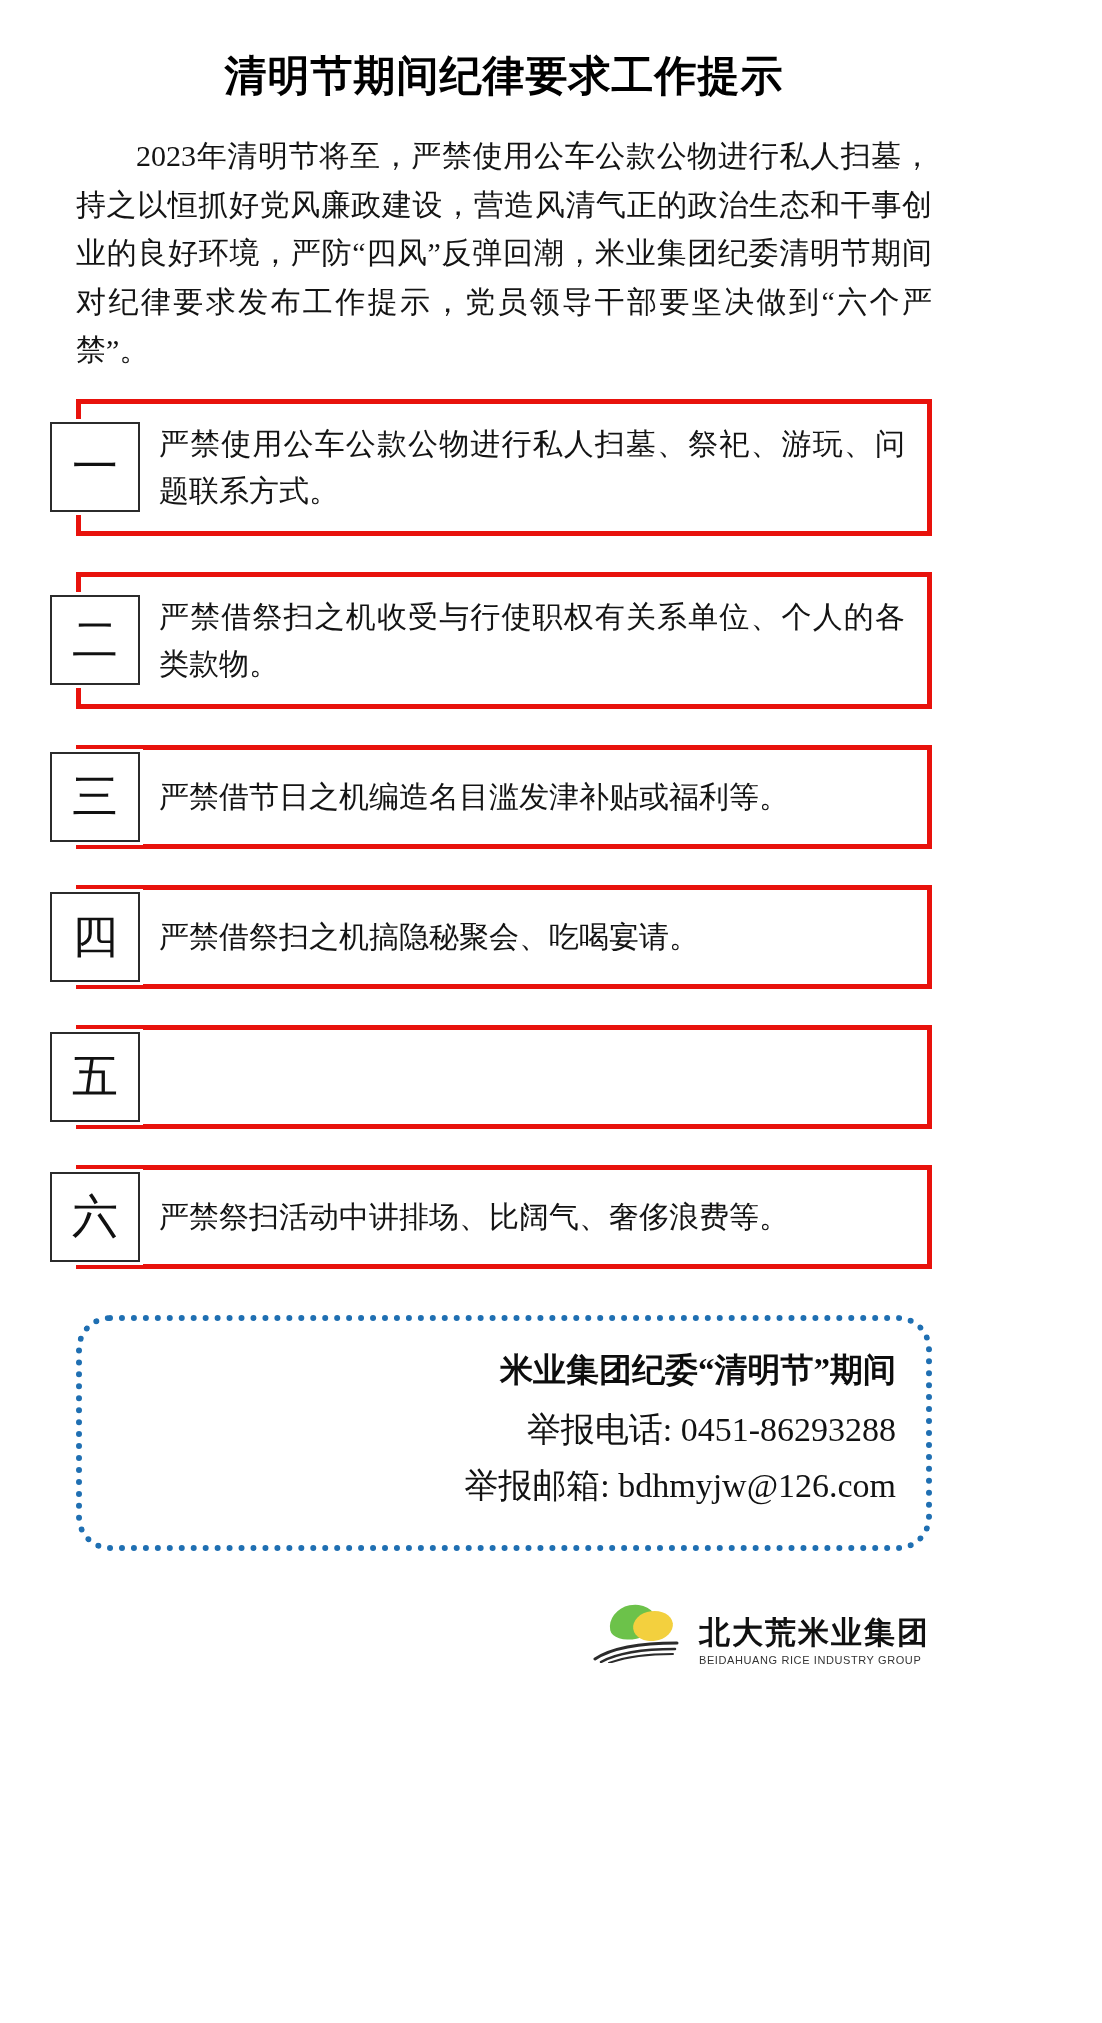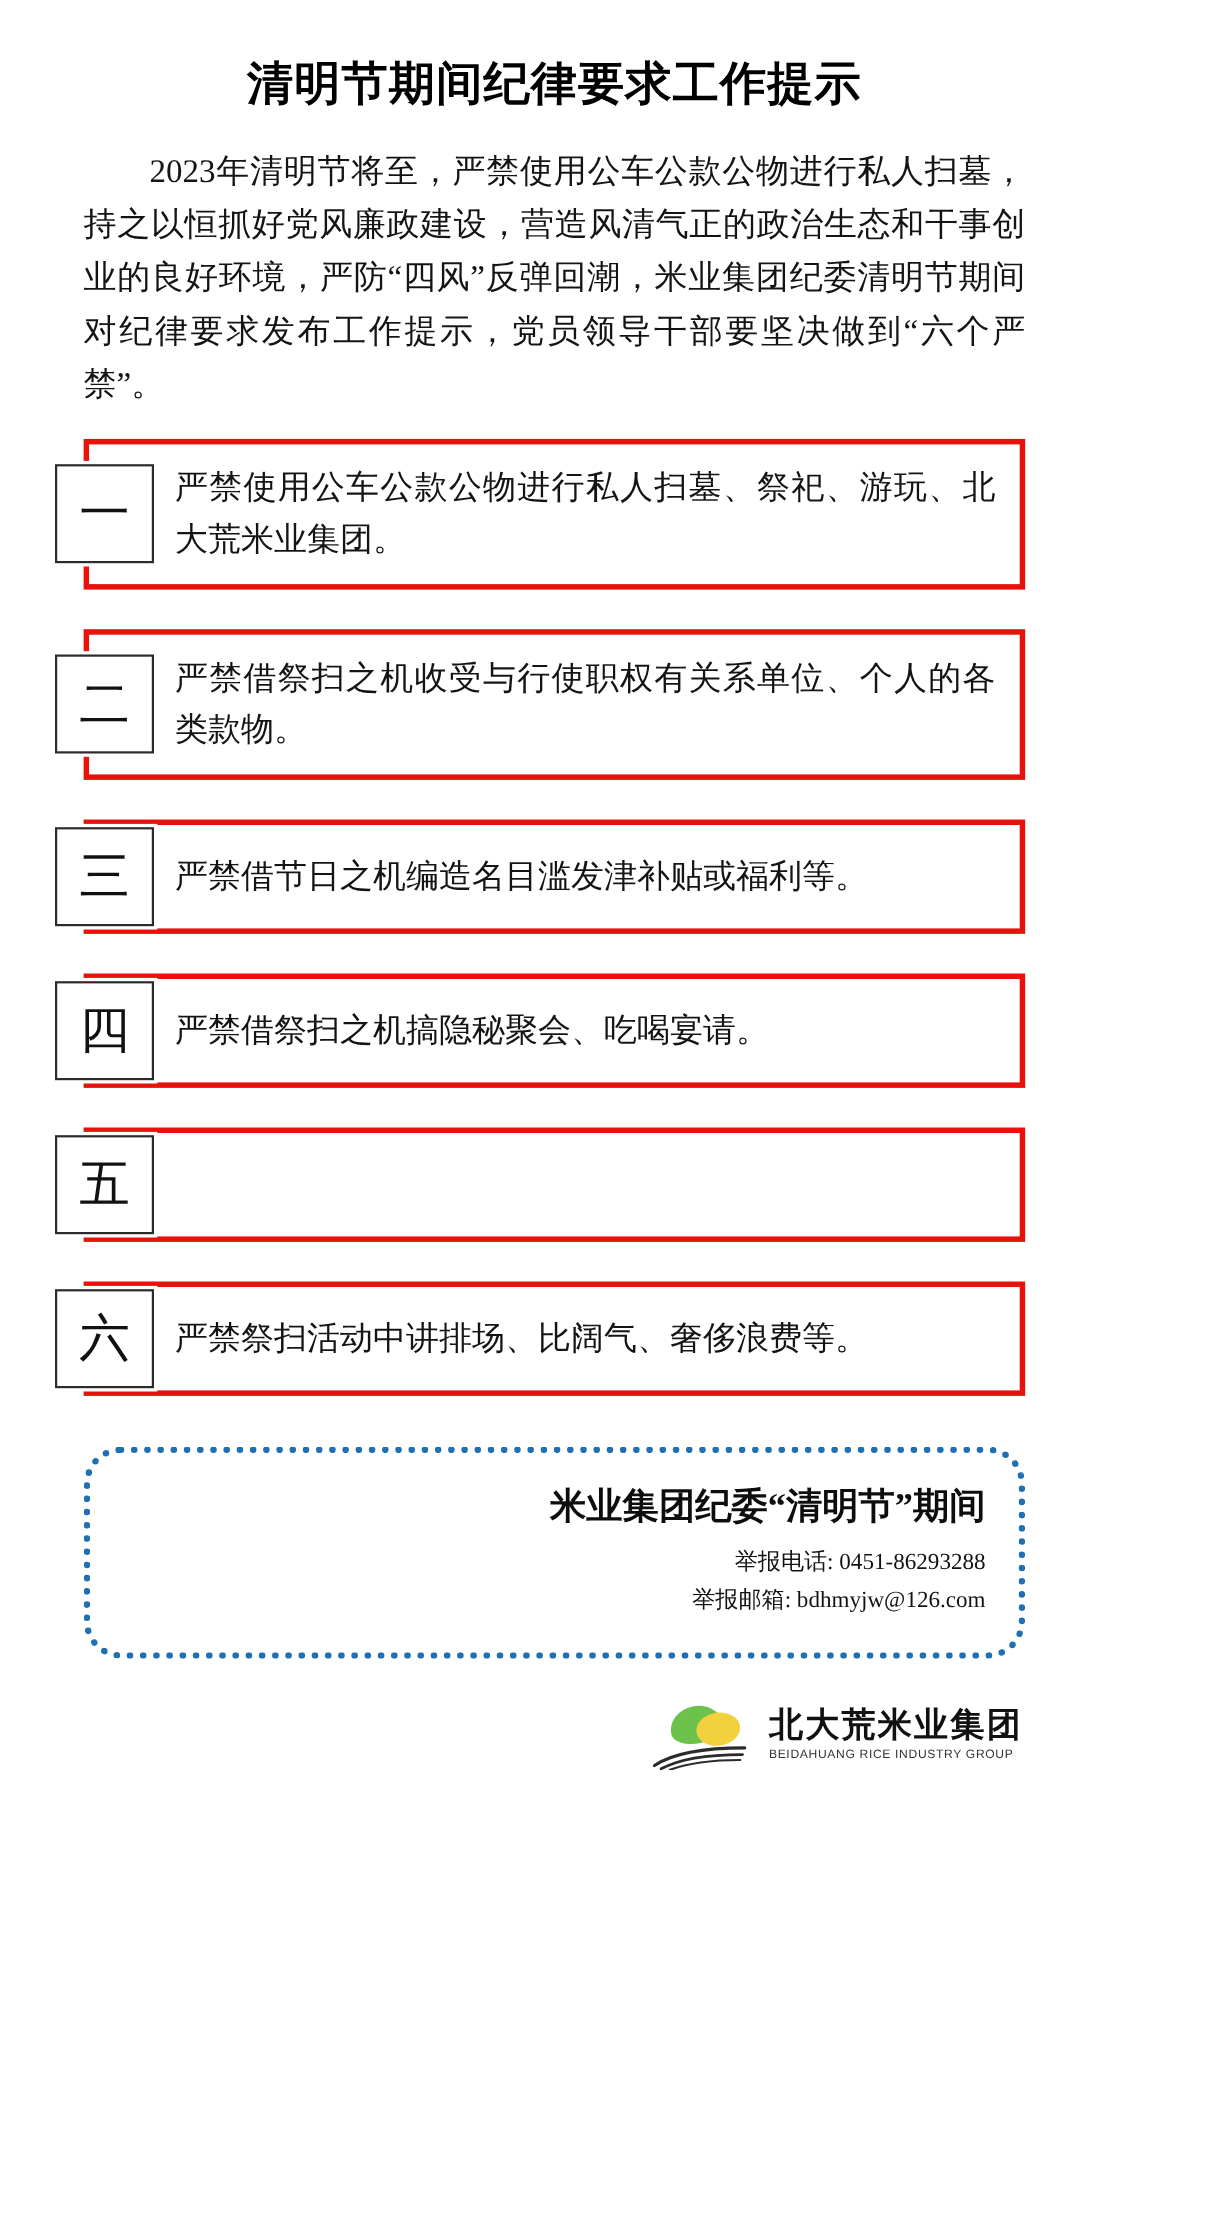--- a/index.html
+++ b/index.html
@@ -183,7 +183,7 @@
       <div class="rule-num-wrap">
         <div class="rule-num">一</div>
       </div>
-      <div class="rule-text">严禁使用公车公款公物进行私人扫墓、祭祀、游玩、北大荒米业集团。</div>
+      <div class="rule-text">严禁使用公车公款公物进行私人扫墓、祭祀、游玩、问题联系方式。</div>
     </div>
 
     <div class="rule">

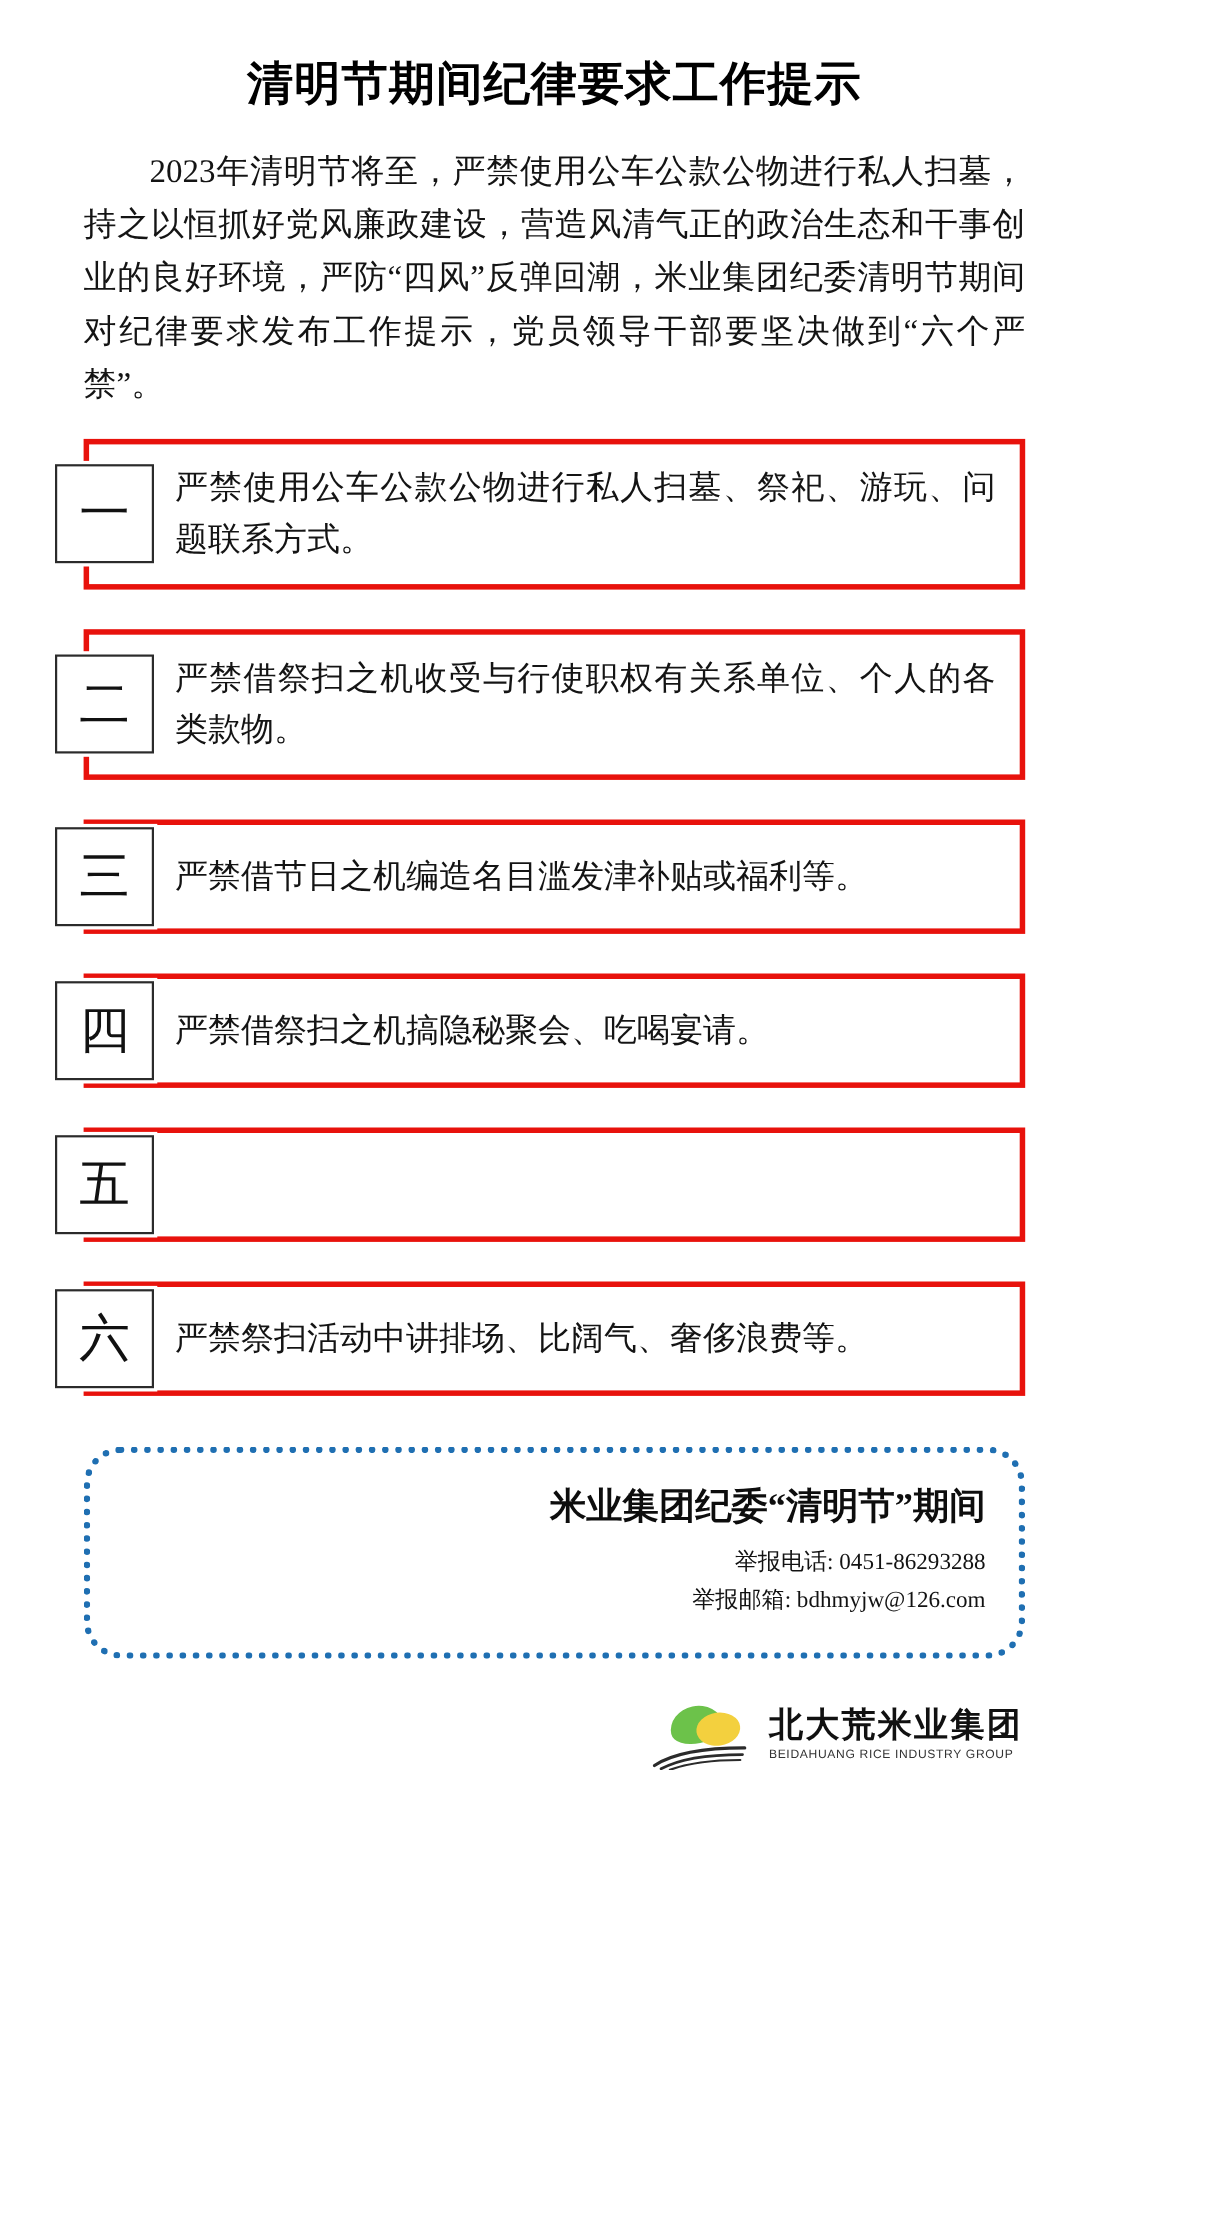--- a/index.html
+++ b/index.html
@@ -102,7 +102,7 @@
     margin-bottom: 8px;
   }
   .contact-line {
-    font-size: 21px;
+    font-size: 34px;
     line-height: 1.65;
     color: #121212;
   }

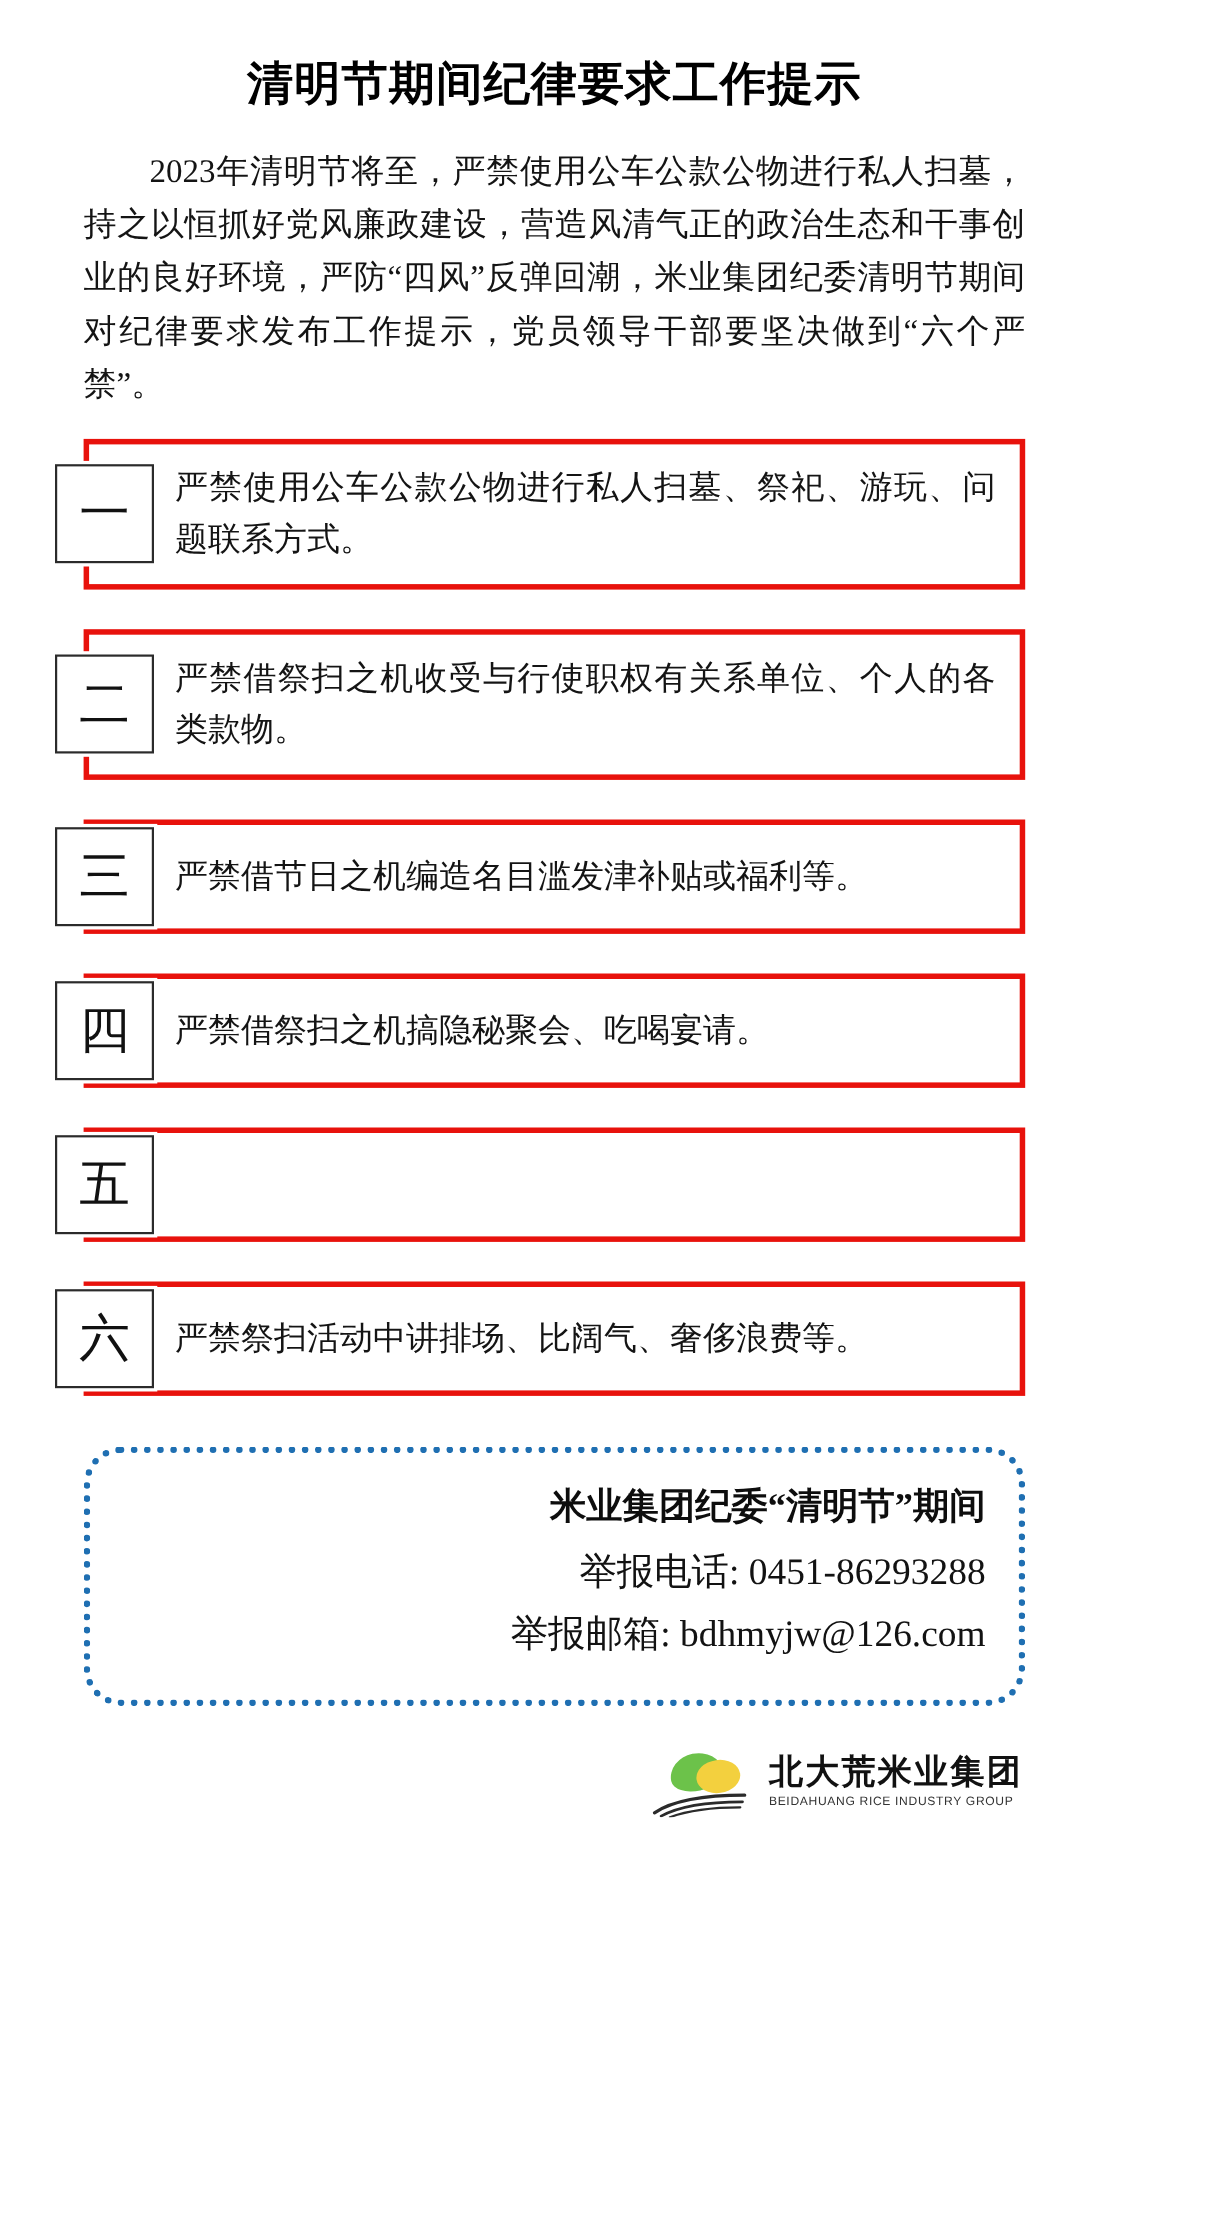--- a/index.html
+++ b/index.html
@@ -107,10 +107,10 @@
     color: #121212;
   }
   .footer {
-    margin-top: 43px;
+    margin-top: 54px;
     display: flex;
     justify-content: flex-end;
-    align-items: flex-start;
+    align-items: flex-end;
     padding-right: 14px;
     gap: 14px;
   }

